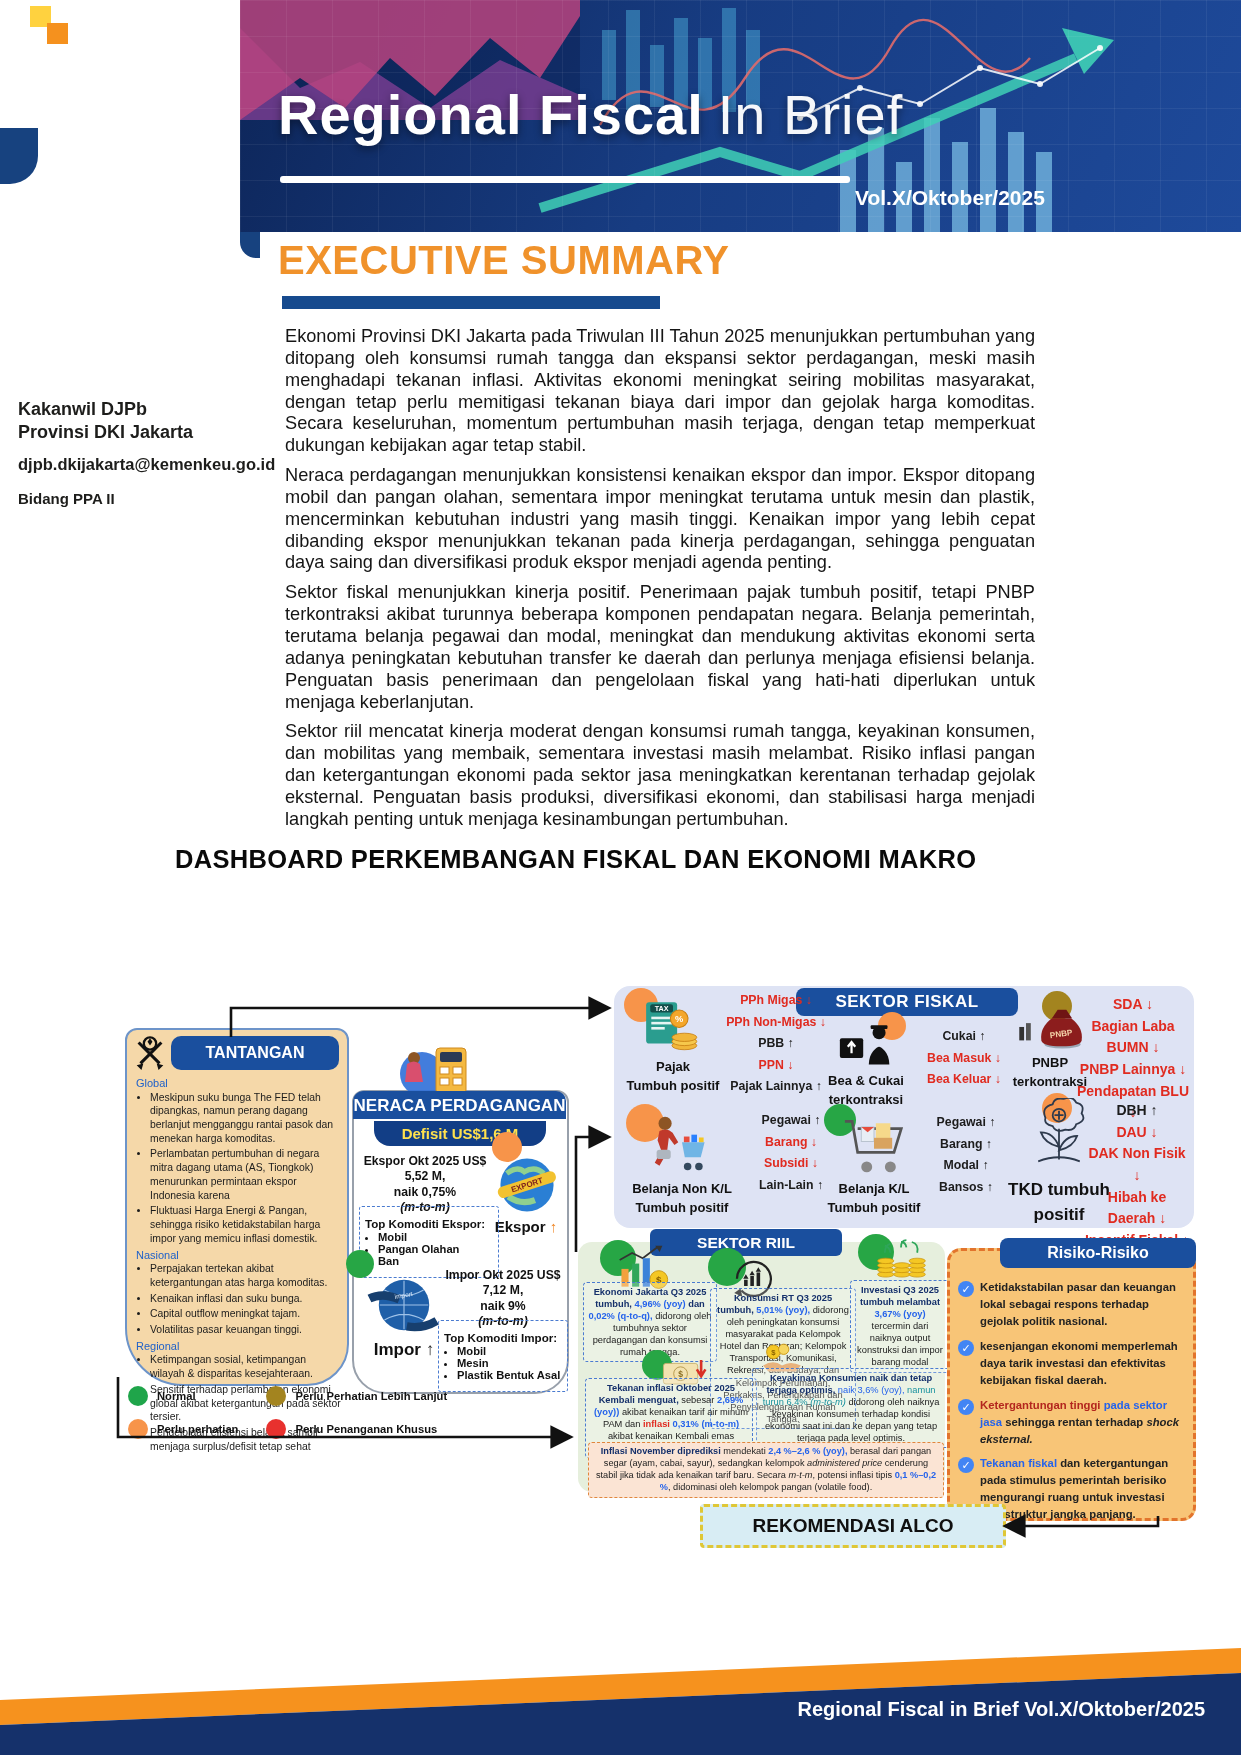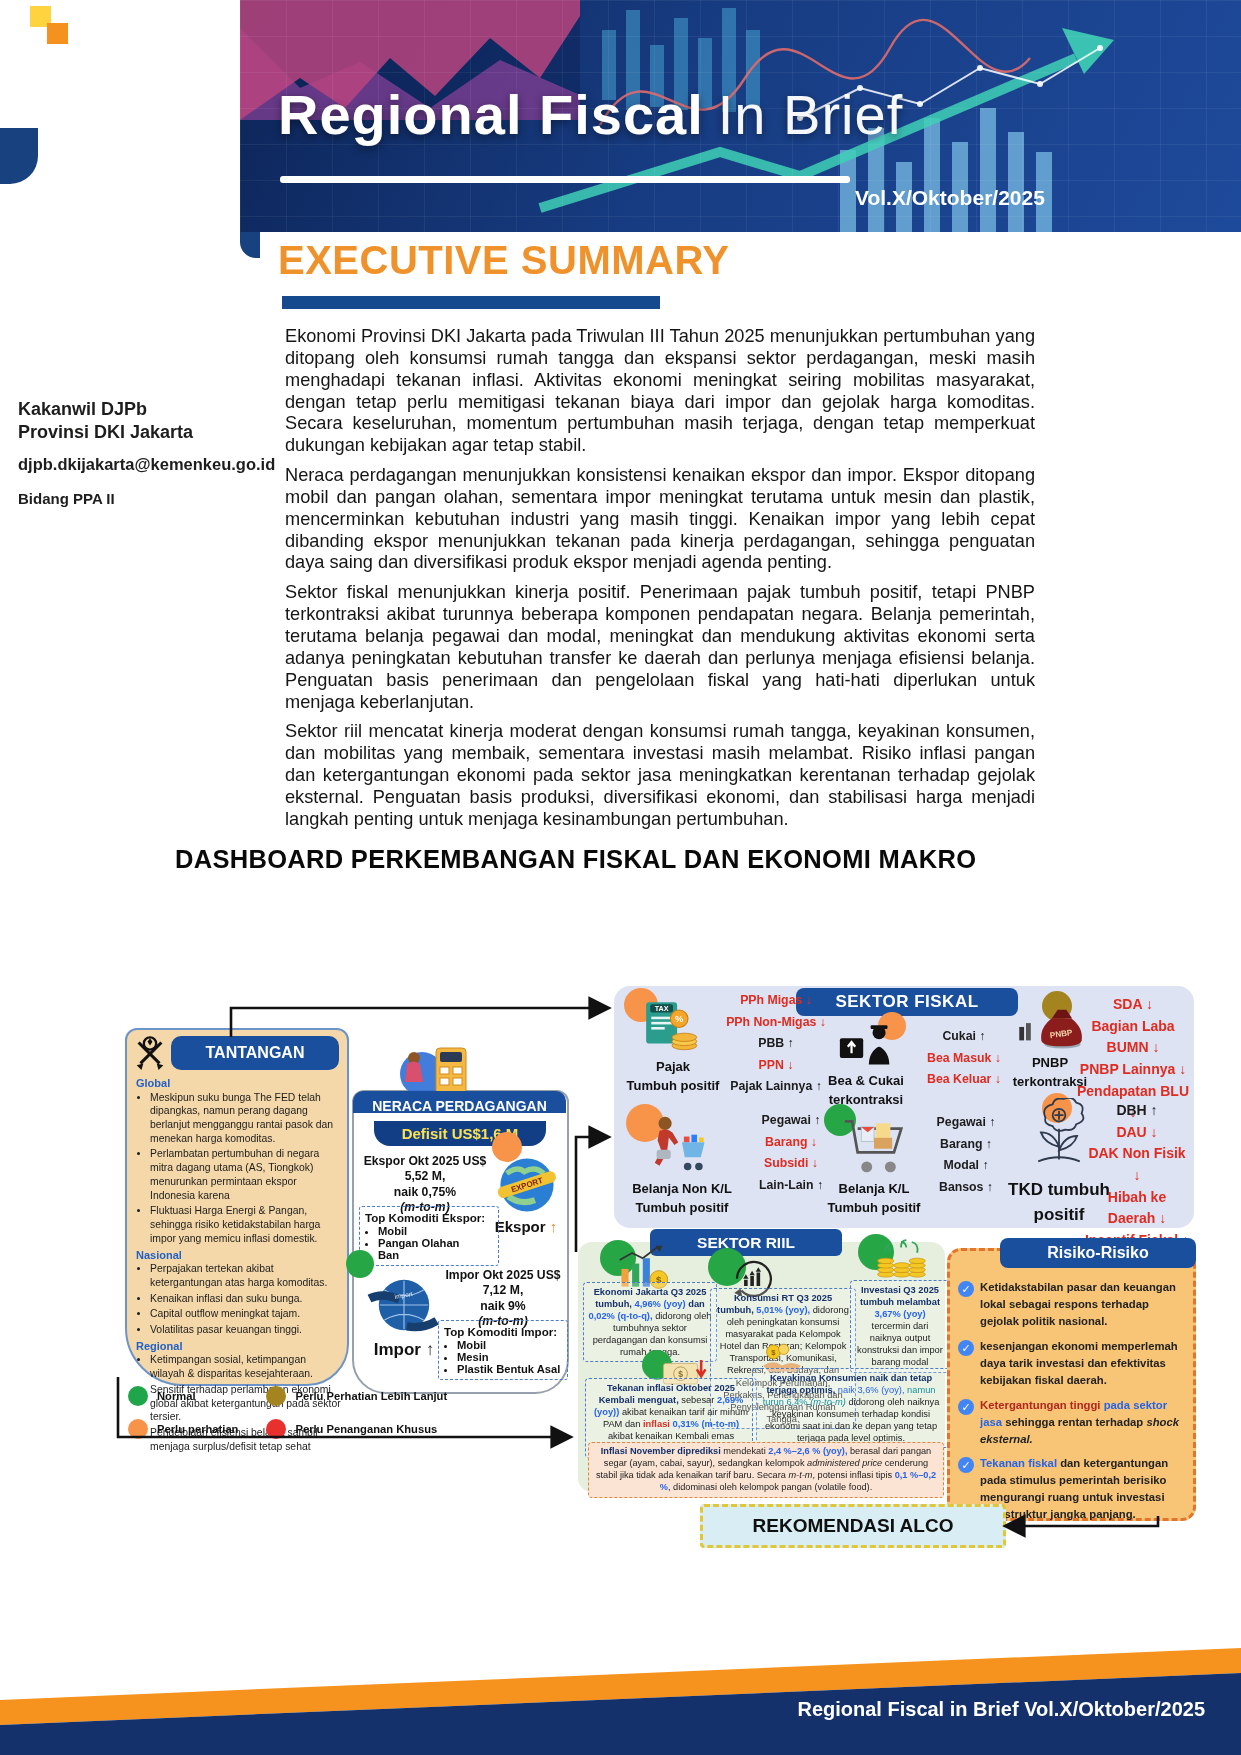--- a/index.html
+++ b/index.html
@@ -58,7 +58,7 @@
   .t-icon{position:absolute;left:4px;top:3px}
   .t-head{position:absolute;left:44px;top:6px;width:168px;height:34px;line-height:34px;border-radius:10px;font-size:16px}
   .t-body{position:absolute;left:9px;right:6px;top:46px;font-size:10.4px;line-height:1.32;color:#1c1c1c}
-  .sec-label{color:#1f61c9;font-weight:700;font-size:11px}
+  .sec-label{color:#1f61c9;font-weight:400;font-size:11px}
   .t-body ul{margin:0 0 2px 0;padding-left:14px}
   .t-body li{margin:0 0 2px 0}
 

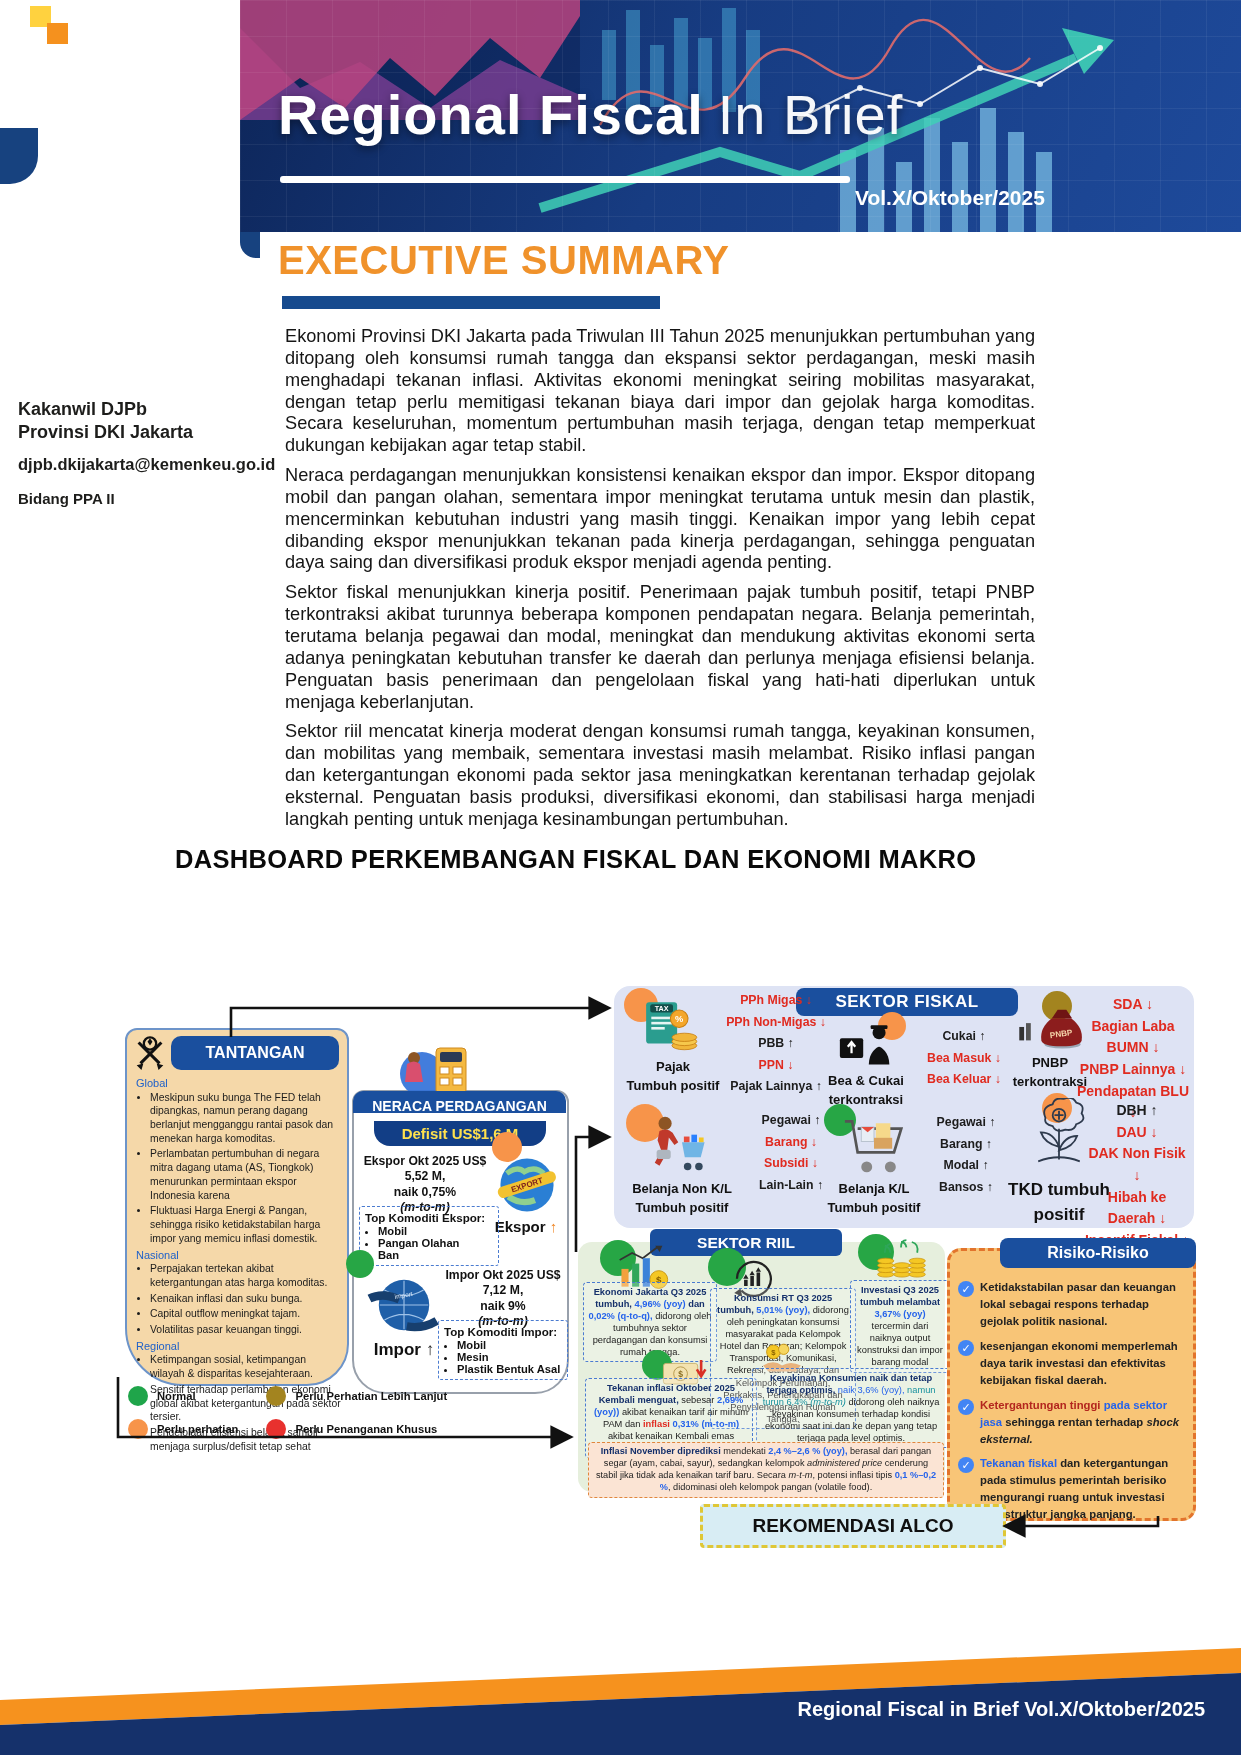--- a/index.html
+++ b/index.html
@@ -66,7 +66,7 @@
   .p-ner{left:352px;top:1090px;width:213px;height:300px;background:#fff;border:2px solid #98a0ab;
          border-radius:12px 12px 34px 34px}
   .np-illus{position:absolute;left:40px;top:-50px}
-  .np-head{position:absolute;left:-1px;top:-1px;width:213px;height:22px;line-height:30px;border-radius:10px 10px 0 0;font-size:14px}
+  .np-head{position:absolute;left:-1px;top:-1px;width:213px;height:28px;line-height:30px;border-radius:10px 10px 0 0;font-size:17px}
   .np-def{position:absolute;left:20px;top:29px;width:172px;height:25px;line-height:25px;background:#123e86;
           border-radius:0 0 16px 16px;color:#ffe14d;font-weight:800;font-size:15px;text-align:center}
   .stat{position:absolute;text-align:center;font-size:12.2px;font-weight:700;line-height:1.25;color:#111}

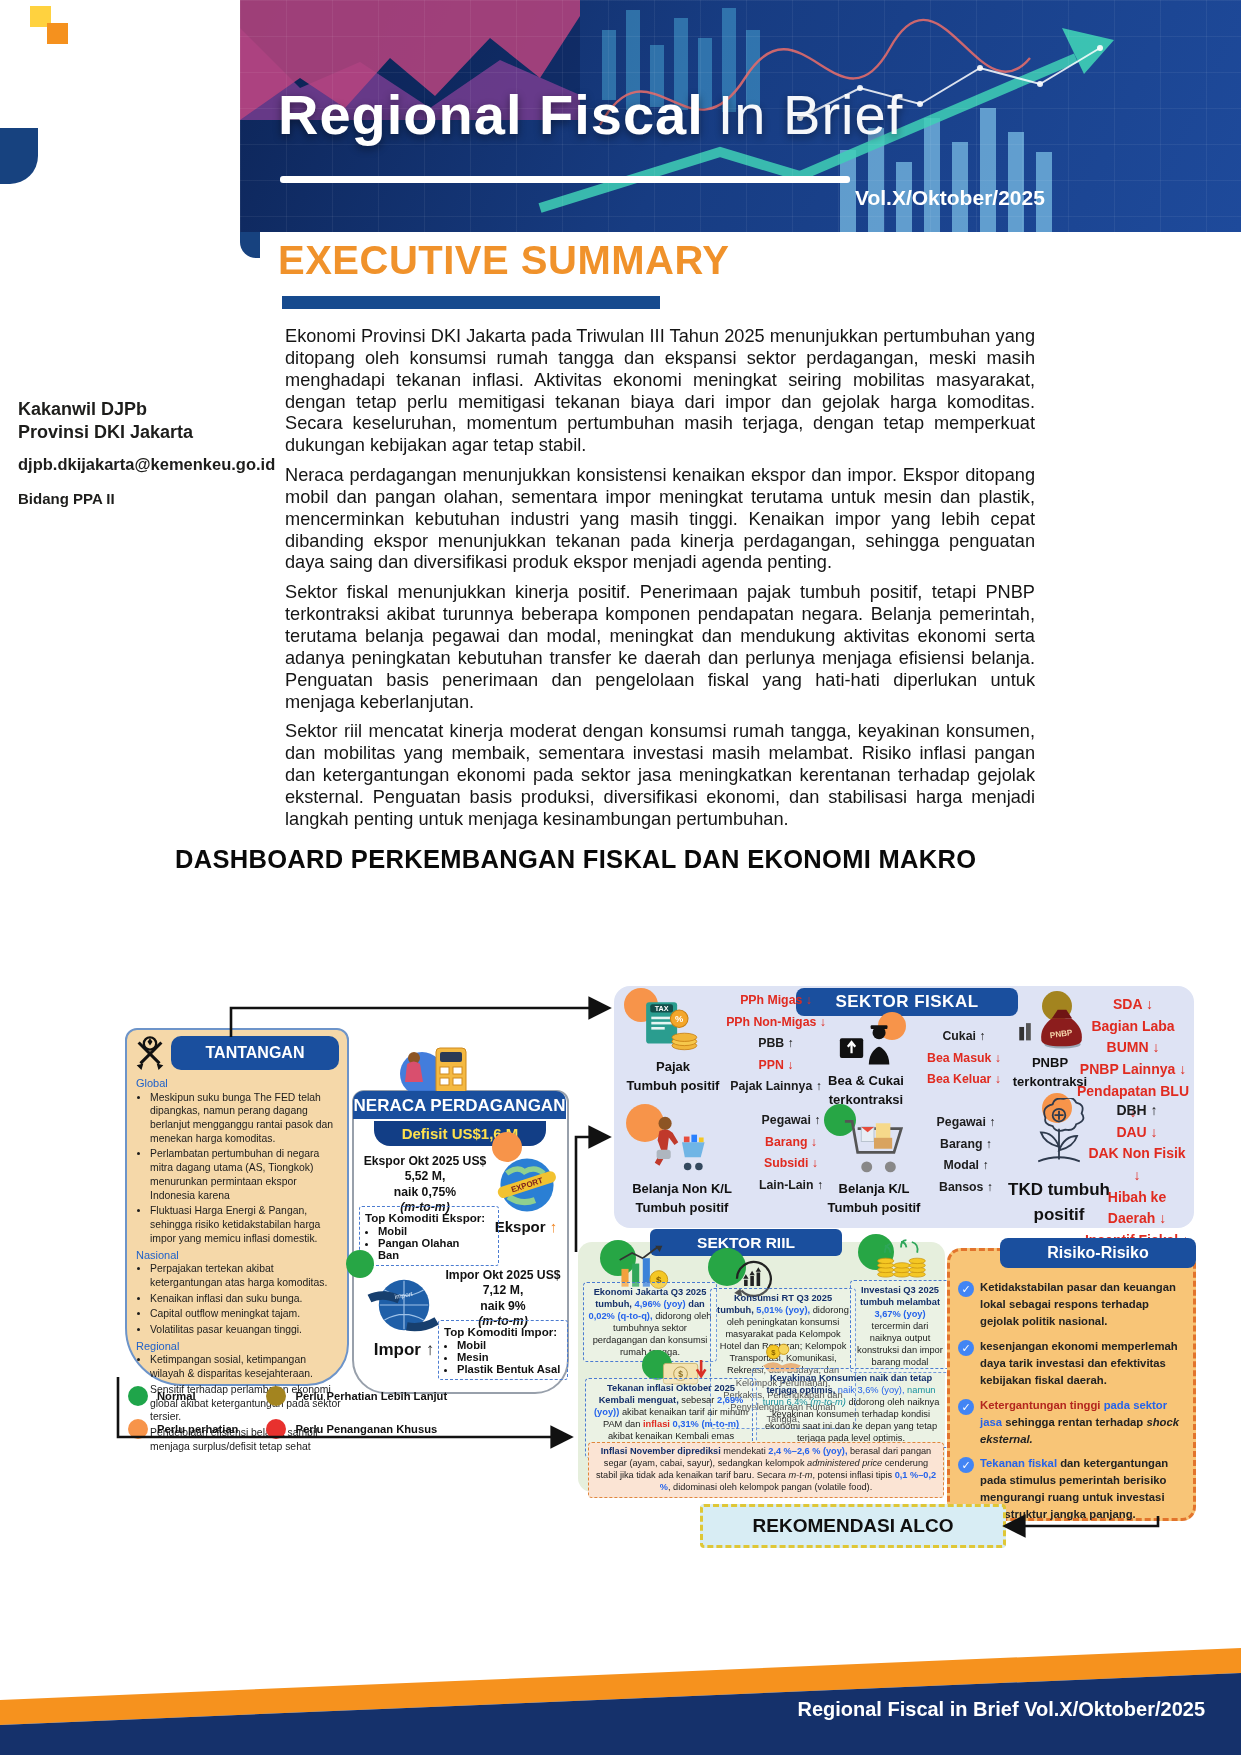--- a/index.html
+++ b/index.html
@@ -71,7 +71,7 @@
           border-radius:0 0 16px 16px;color:#ffe14d;font-weight:800;font-size:15px;text-align:center}
   .stat{position:absolute;text-align:center;font-size:12.2px;font-weight:700;line-height:1.25;color:#111}
   .stat .mtm{font-style:italic;font-weight:600}
-  .kbox{position:absolute;border:1.6px dashed #4a7bd0;border-radius:3px;padding:4px 5px;font-size:11.2px;color:#111;text-align:left}
+  .kbox{position:absolute;border:1.6px dashed #4a7bd0;border-radius:3px;padding:10px 5px;font-size:11.2px;color:#111;text-align:left}
   .kbox .kt{font-weight:800;font-size:11.6px}
   .kbox ul{margin:1px 0 0 0;padding-left:13px;font-weight:700}
   .glabel{position:absolute;font-weight:800;font-size:15px;color:#111;text-align:center}

